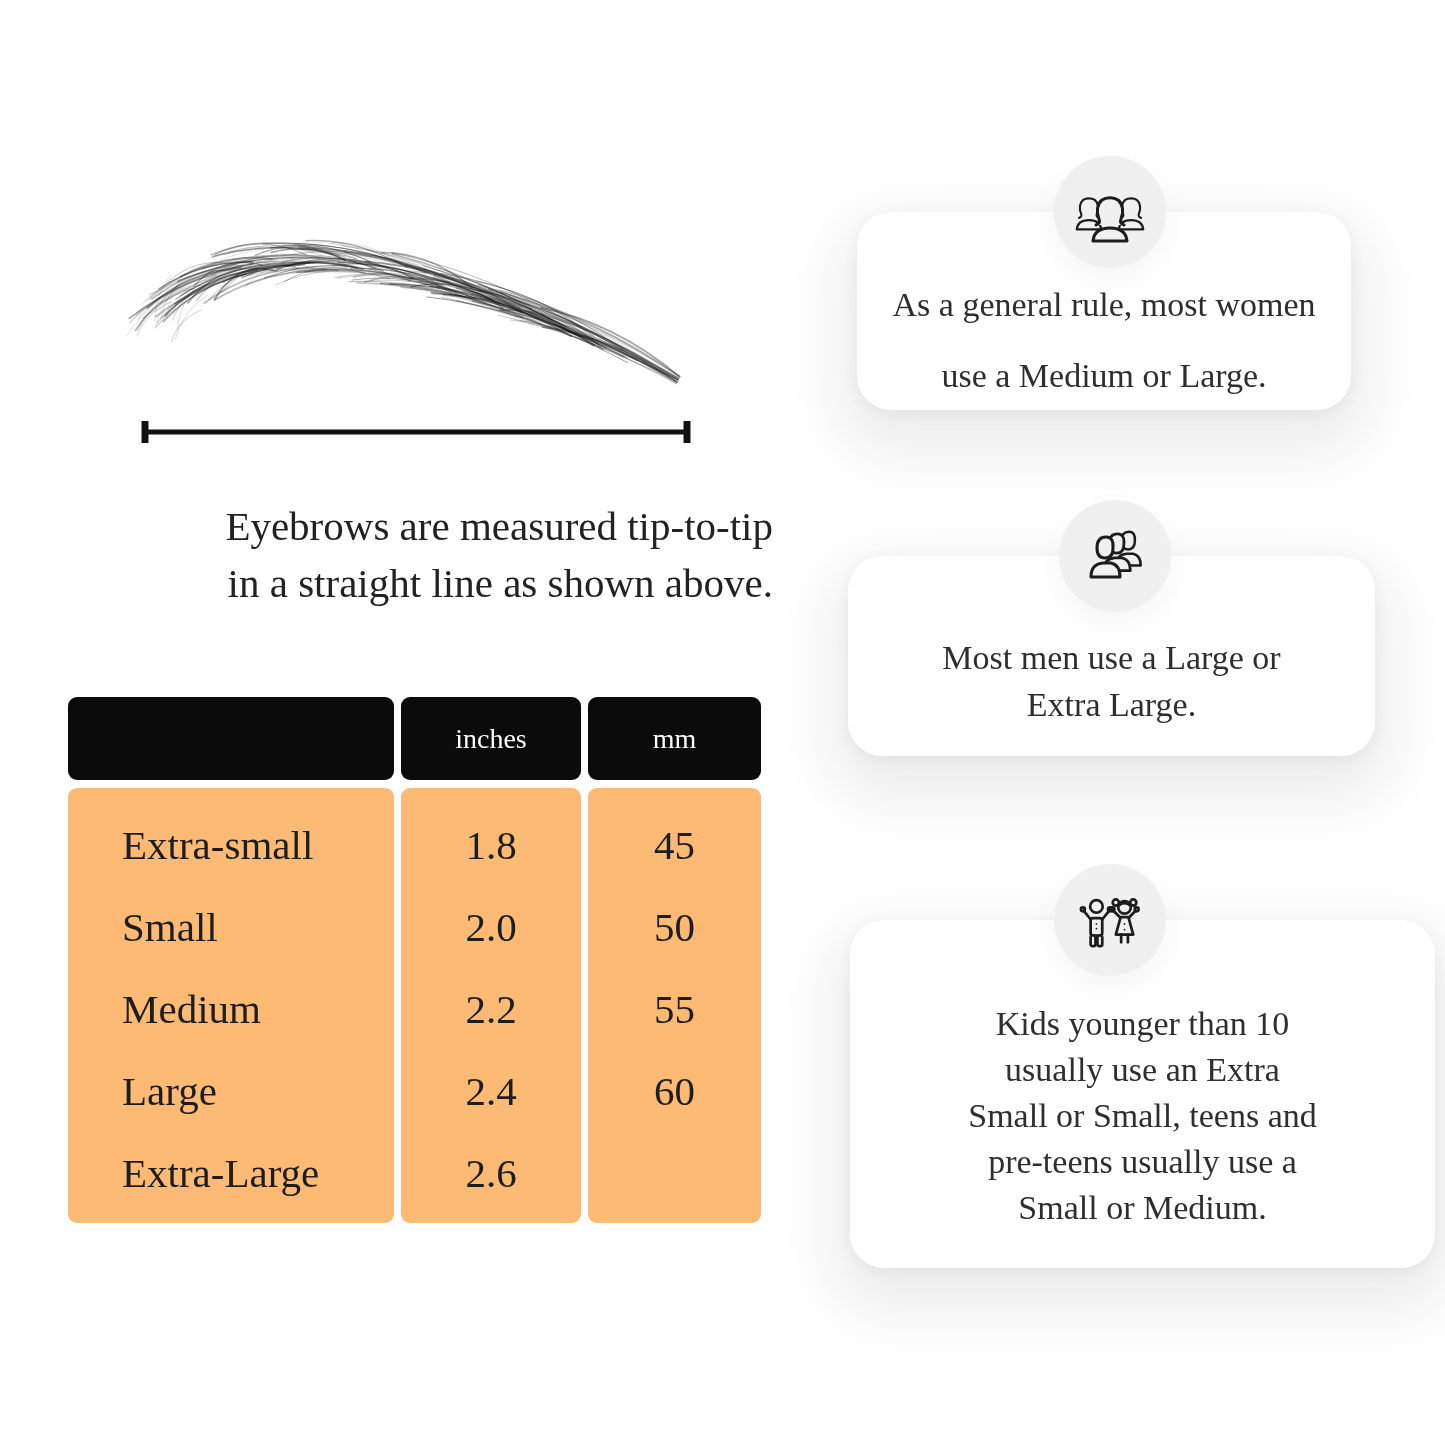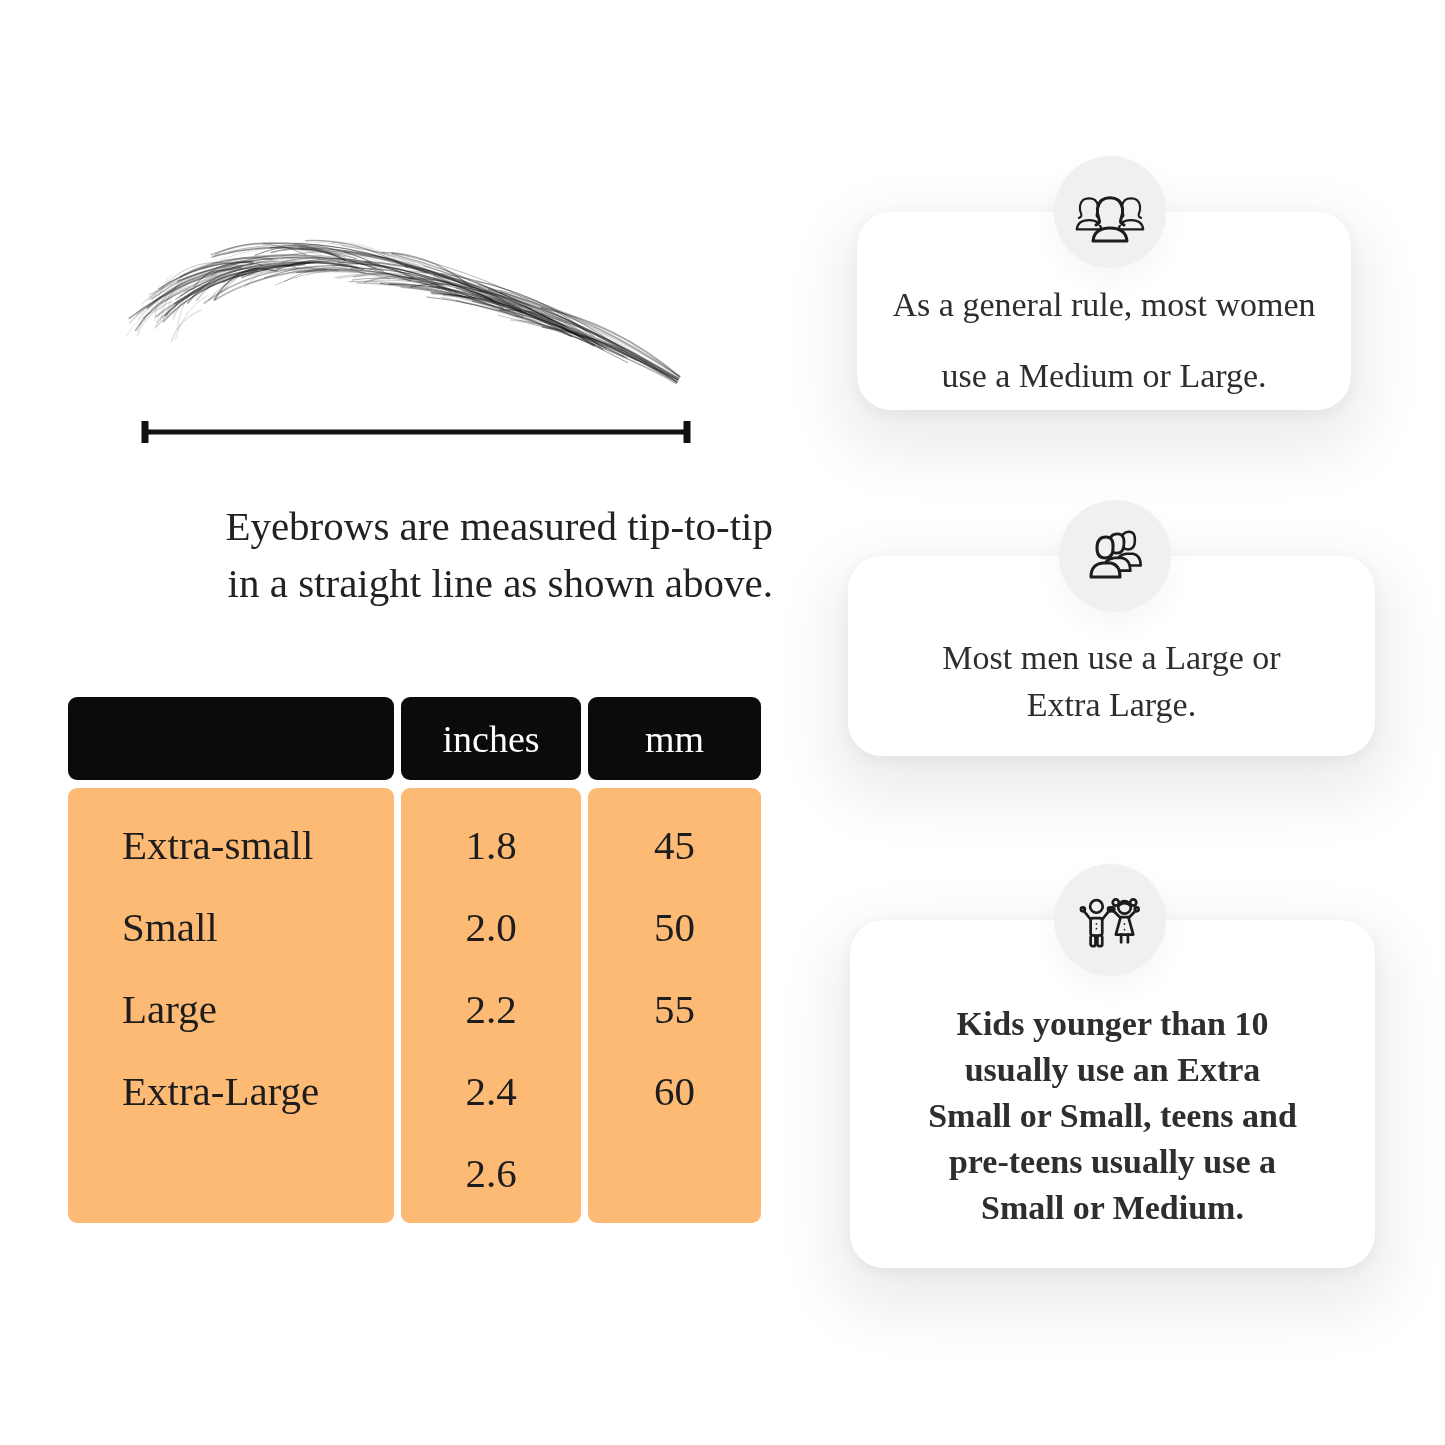--- a/index.html
+++ b/index.html
@@ -15,7 +15,7 @@
   
   .size-table{position:absolute;left:68px;top:697px;width:693px;}
   .thead,.tbody{display:grid;grid-template-columns:326px 180px 173px;column-gap:7px;}
-  .th{height:83px;background:#0b0b0b;border-radius:9px;color:#ffffff;font-size:38px;
+  .th{height:83px;background:#0b0b0b;border-radius:9px;color:#ffffff;font-size:28px;
       display:flex;align-items:center;justify-content:center;}
   .tbody{margin-top:8px;}
   .tcol{background:#fdba74;border-radius:9px;height:435px;padding-top:16px;box-sizing:border-box;}

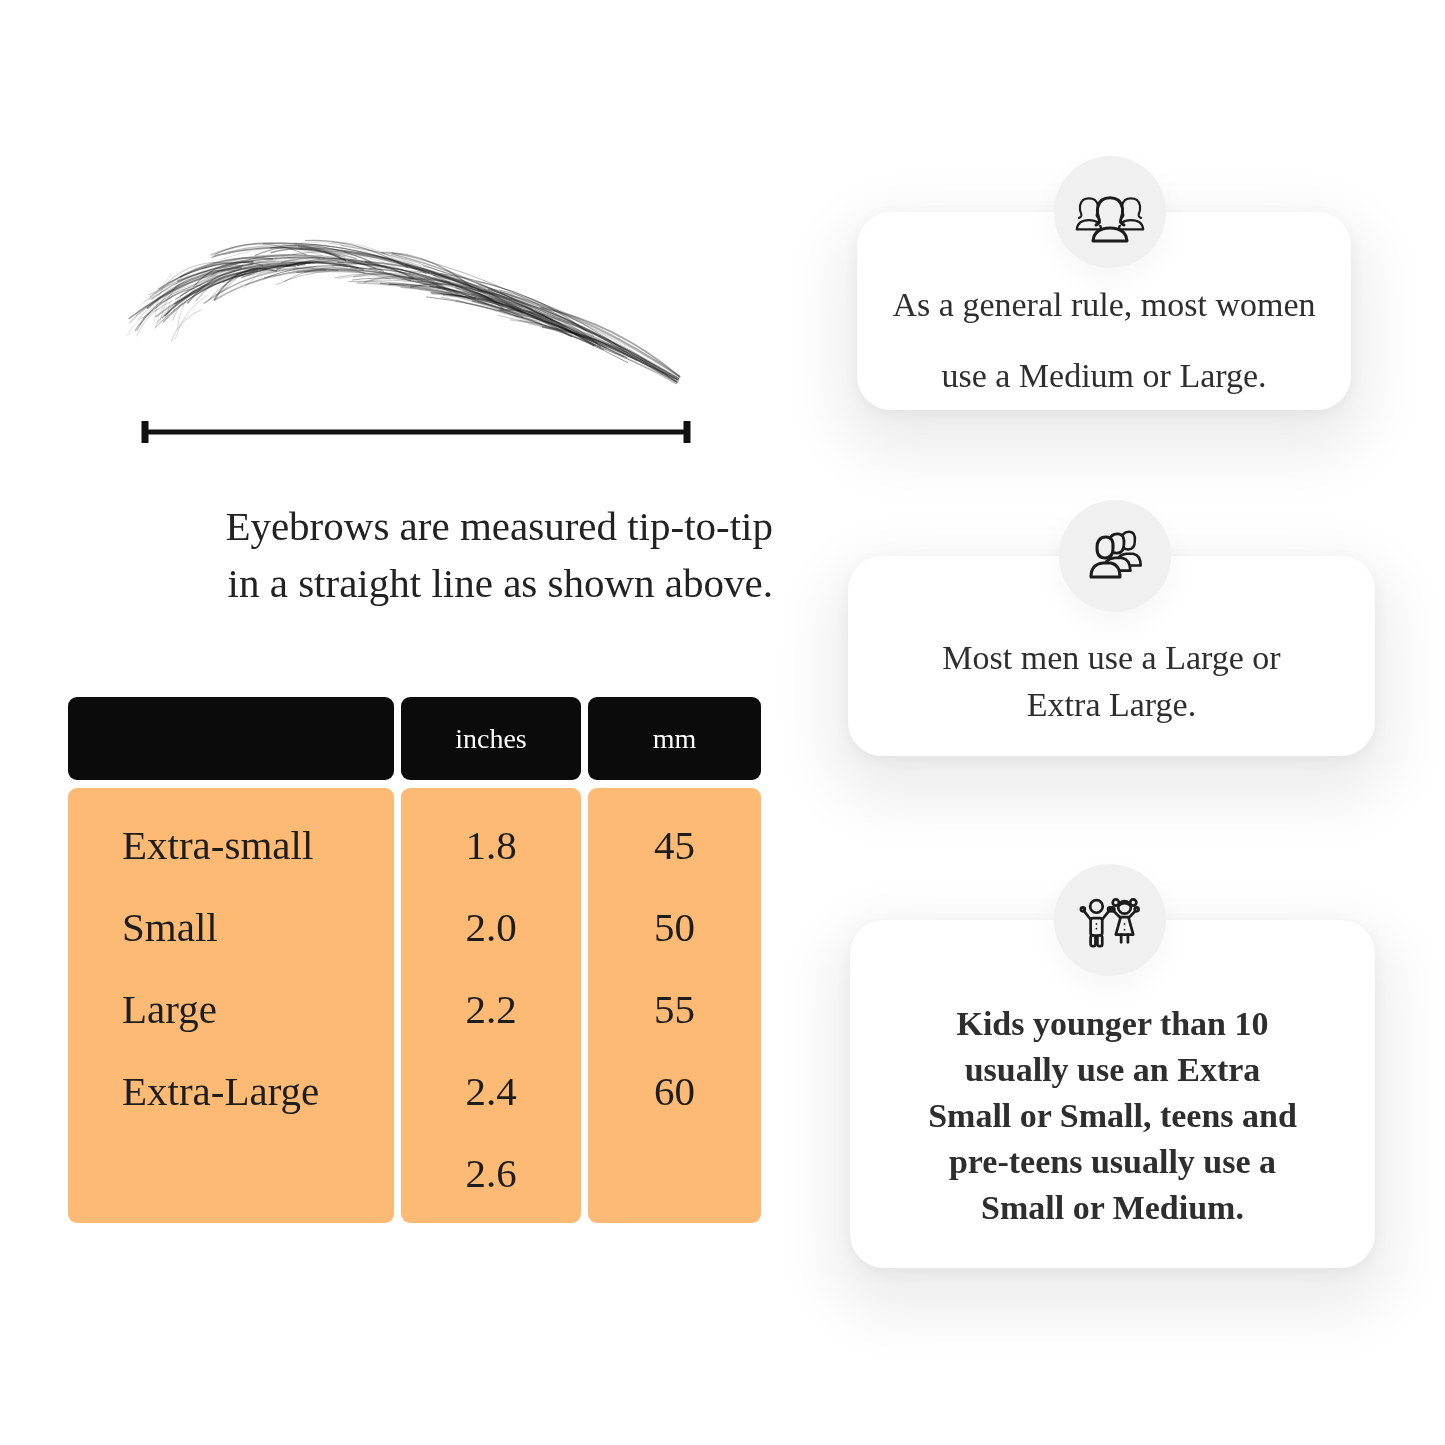--- a/index.html
+++ b/index.html
@@ -253,6 +253,7 @@
       <div class="tcol labels">
         <div class="cell">Extra-small</div>
         <div class="cell">Small</div>
+        <div class="cell">Medium</div>
         <div class="cell">Large</div>
         <div class="cell">Extra-Large</div>
       </div>

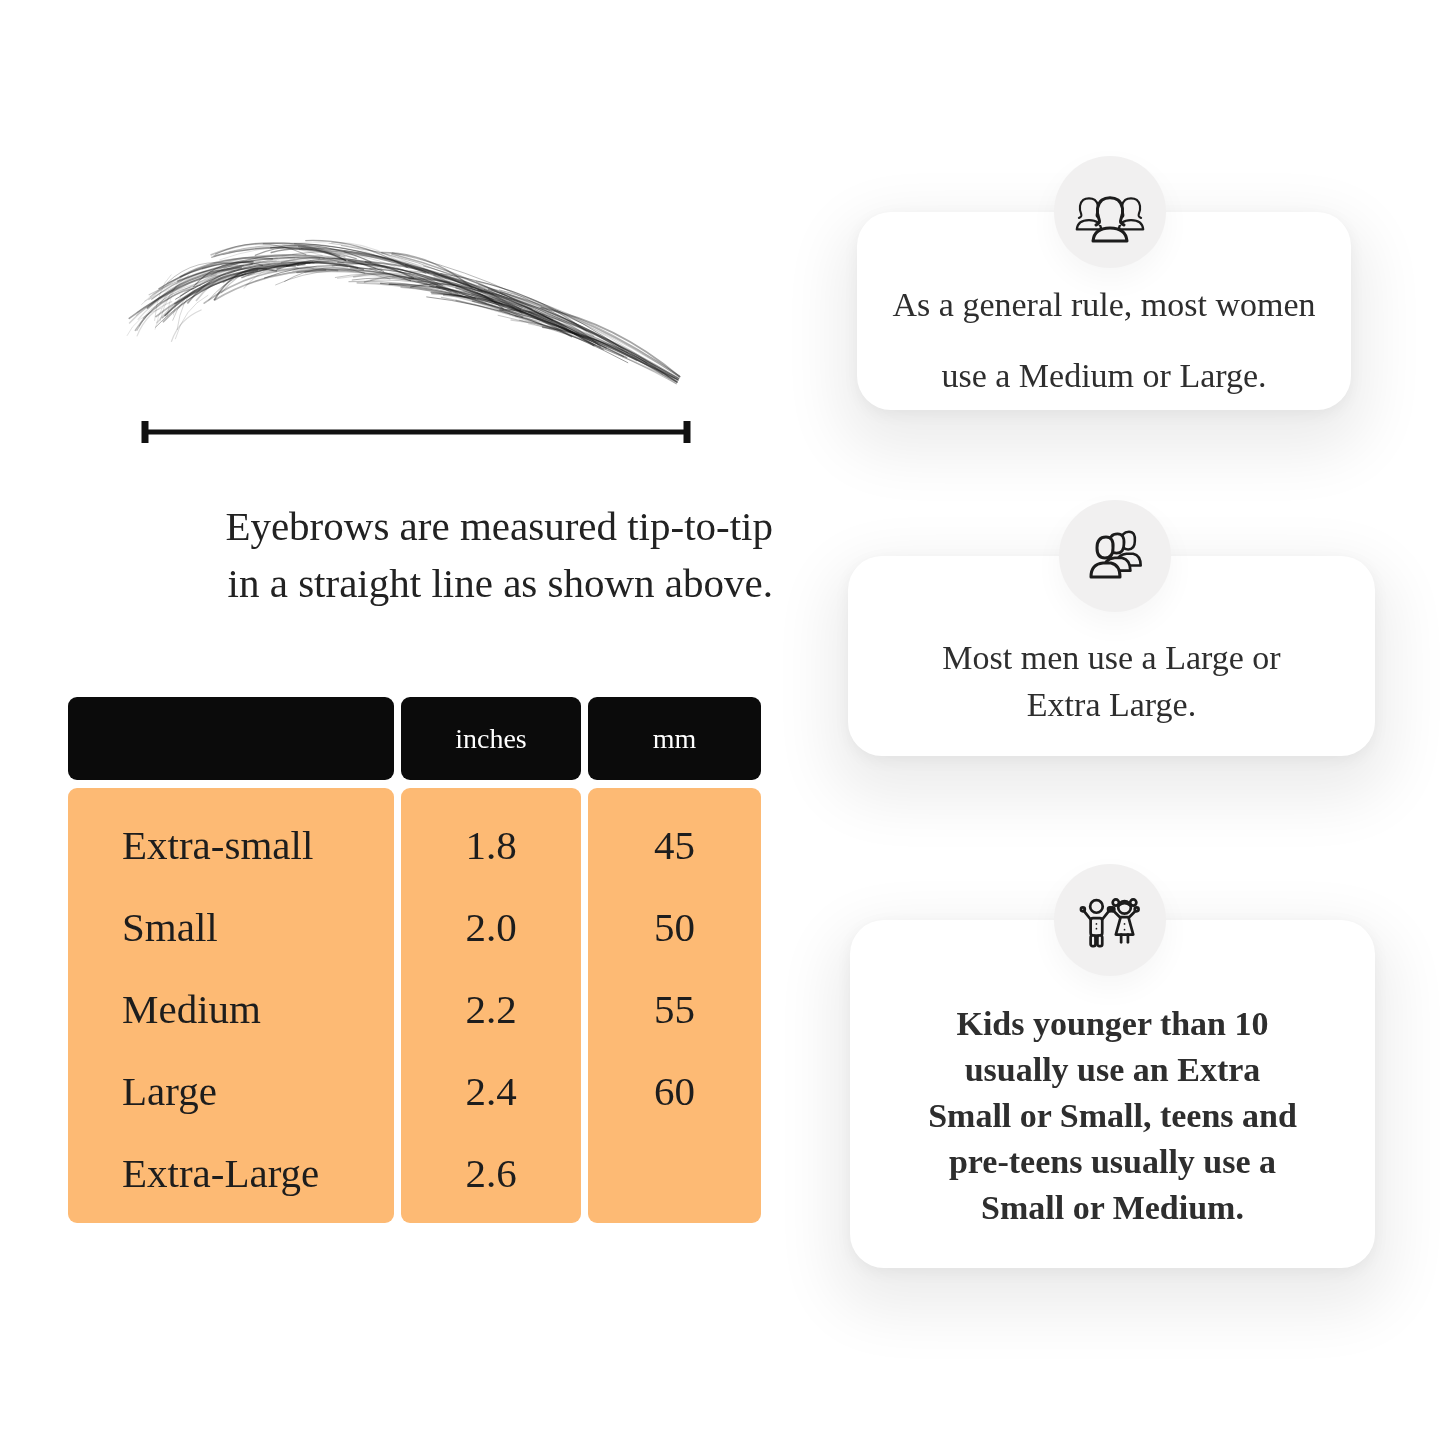--- a/index.html
+++ b/index.html
@@ -28,7 +28,7 @@
   .card .line{white-space:nowrap;font-size:34px;line-height:47px;color:#2e2e2e;text-align:center;}
   .card1{left:857px;top:212px;width:494px;height:198px;padding-top:58px;box-sizing:border-box;gap:24px;}
   .card2{left:848px;top:556px;width:527px;height:200px;padding-top:50px;box-sizing:border-box;}
-  .card3{left:850px;top:920px;width:525px;height:348px;padding-top:44px;box-sizing:border-box;font-weight:bold;}
+  .card3{left:850px;top:920px;width:585px;height:348px;padding-top:44px;box-sizing:border-box;}
   .card3 .line{line-height:46px;}
   .badge{position:absolute;width:112px;height:112px;border-radius:50%;background:#f1f0f0;
          display:flex;align-items:center;justify-content:center;

